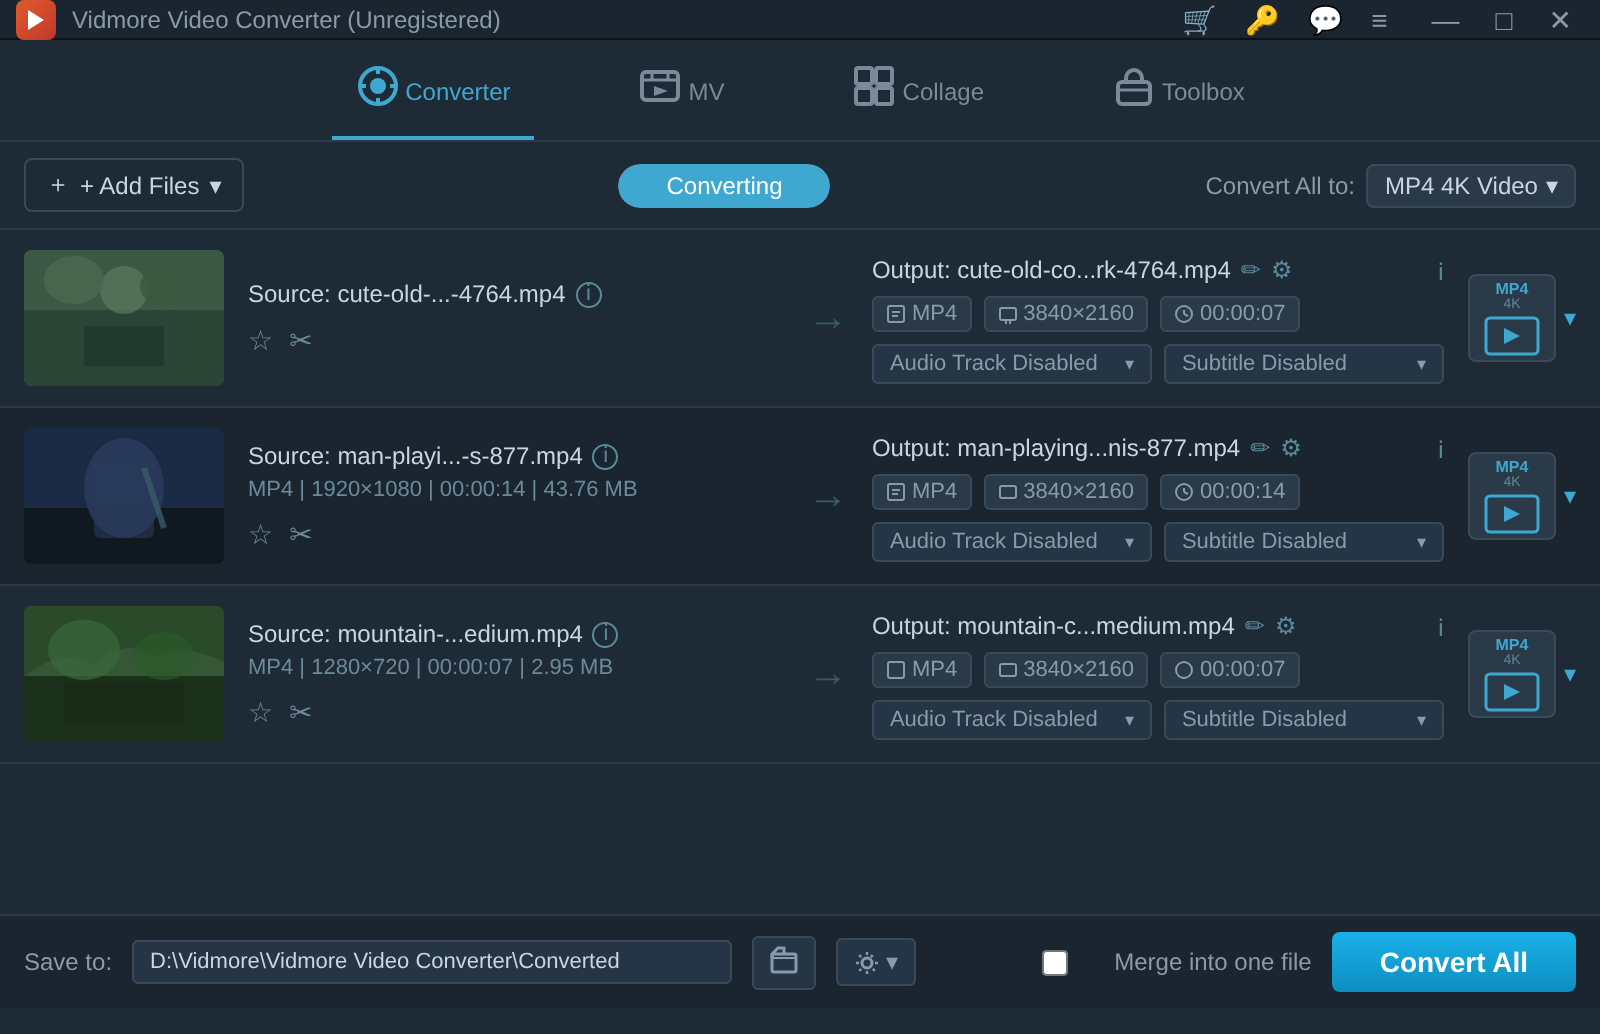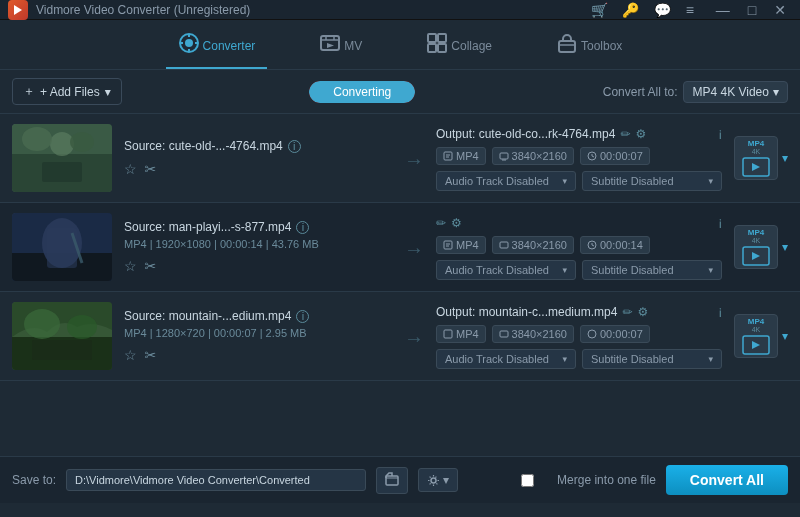--- a/index.html
+++ b/index.html
@@ -579,6 +579,7 @@
 
       <div class="file-output">
         <div class="file-output-header">
+          <span>Output: man-playing...nis-877.mp4</span>
           <span class="edit-icon">✏</span>
           <span class="settings-icon">⚙</span>
           <span class="settings-icon" style="margin-left:auto;">ℹ</span>

